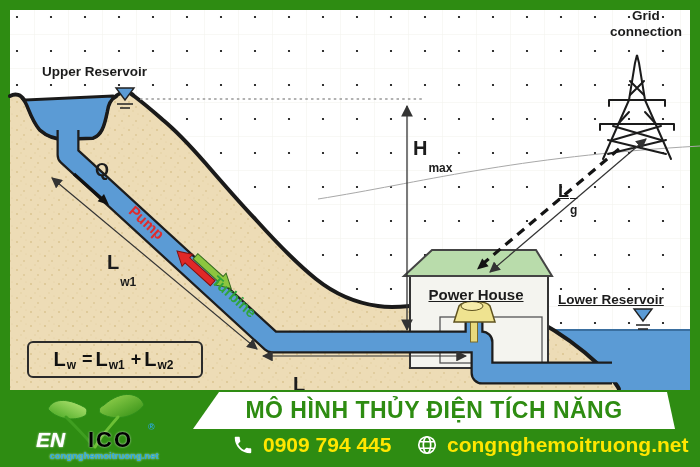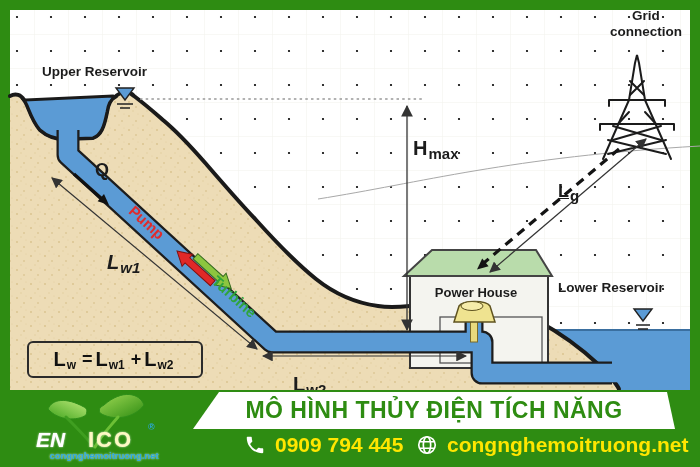--- a/index.html
+++ b/index.html
@@ -11,7 +11,7 @@
   .w600{font-weight:600;} .w700{font-weight:700;}
   .dim{position:absolute;color:#1c1c1c;font-weight:700;white-space:nowrap;}
   .dim .base{font-size:20px;}
-  .dim .sub{font-size:15px;position:relative;top:4px;margin-left:1px;}
+  .dim .sub{font-size:12px;position:relative;top:17px;margin-left:1px;}
   .dim.light{font-weight:600;}
   .rot{transform:rotate(42deg);transform-origin:left top;}
   #pump-label{color:#e02b2b;font-weight:700;font-size:15px;}

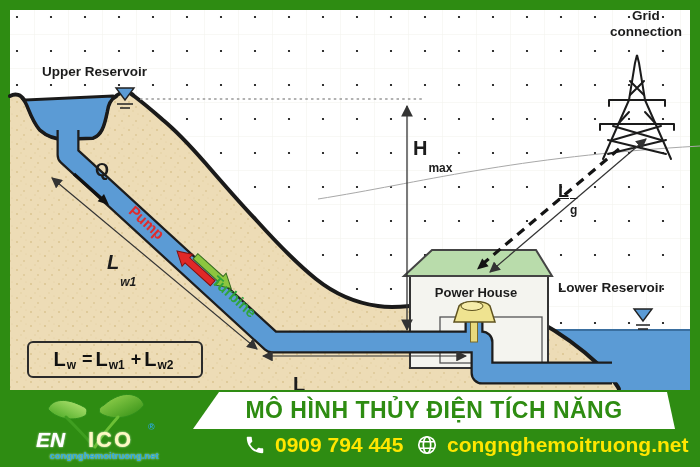--- a/index.html
+++ b/index.html
@@ -164,7 +164,7 @@
   <div class="dim" style="left:413px;top:137px;">
     <span class="base">H</span><span class="sub">max</span>
   </div>
-  <div class="dim" style="left:107px;top:251px;font-style:italic;">
+  <div class="dim" style="left:107px;top:251px;">
     <span class="base">L</span><span class="sub">w1</span>
   </div>
   <div class="dim" style="left:293px;top:357px;margin-top:16px;">

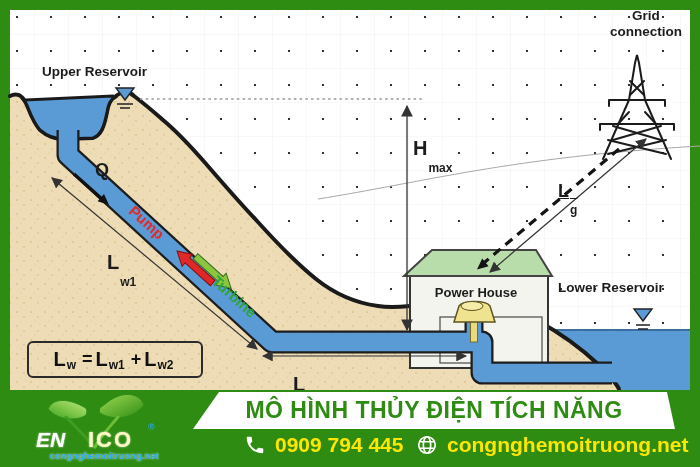--- a/index.html
+++ b/index.html
@@ -155,7 +155,7 @@
     <div>Grid</div>
     <div>connection</div>
   </div>
-  <div class="lbl w700" style="left:408px;top:286px;width:136px;text-align:center;font-size:13px;">Power House</div>
+  <div class="lbl w700" style="left:408px;top:286px;width:136px;text-align:center;font-size:15px;text-decoration:underline;">Power House</div>
   <div class="lbl w600" style="left:558px;top:280px;font-size:13.5px;">Lower  Reservoir</div>
   <div class="lbl w700" style="left:95px;top:160px;font-size:18px;">Q</div>
   <div class="lbl rot" id="pump-label" style="left:137px;top:202px;">Pump</div>

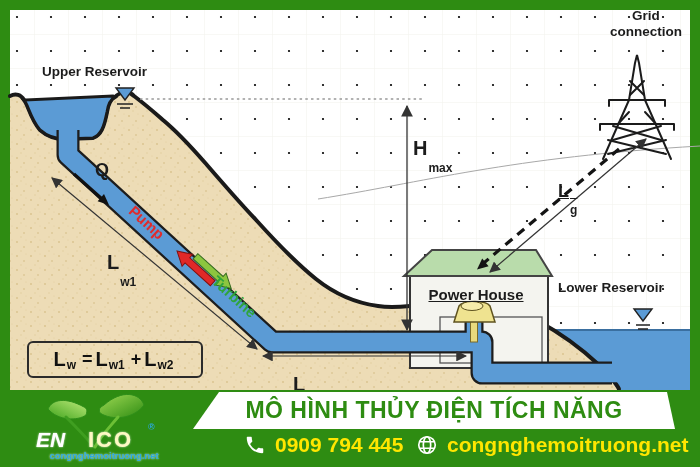--- a/index.html
+++ b/index.html
@@ -156,7 +156,7 @@
     <div>connection</div>
   </div>
   <div class="lbl w700" style="left:408px;top:286px;width:136px;text-align:center;font-size:15px;text-decoration:underline;">Power House</div>
-  <div class="lbl w600" style="left:558px;top:280px;font-size:13.5px;">Lower  Reservoir</div>
+  <div class="lbl w600" style="left:558px;top:292px;font-size:13.5px;text-decoration:underline;">Lower  Reservoir</div>
   <div class="lbl w700" style="left:95px;top:160px;font-size:18px;">Q</div>
   <div class="lbl rot" id="pump-label" style="left:137px;top:202px;">Pump</div>
   <div class="lbl rot" id="turbine-label" style="left:220px;top:272px;">Turbine</div>

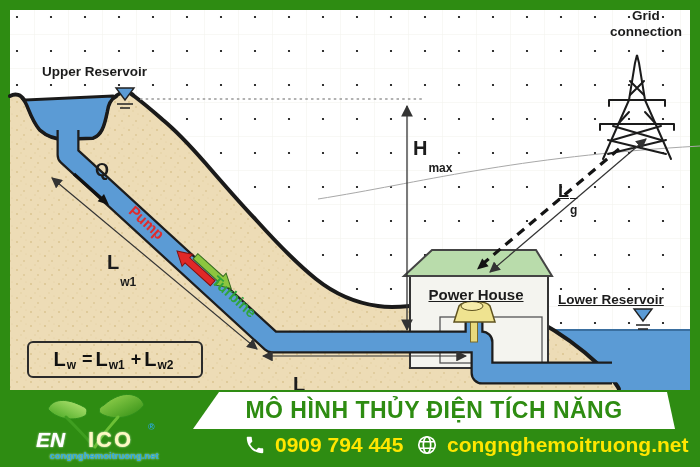--- a/index.html
+++ b/index.html
@@ -36,7 +36,7 @@
   #logo{position:absolute;left:26px;top:1px;width:156px;height:74px;}
   #logo .brand{position:absolute;top:37px;left:10px;color:#ffffff;font-weight:800;
     font-size:21px;font-style:italic;text-shadow:0 0 2px rgba(255,255,255,.85);}
-  #logo .brand2{position:absolute;top:36px;left:62px;color:#fef9c3;font-weight:800;
+  #logo .brand2{position:absolute;top:36px;left:62px;color:#000000;font-weight:800;
     font-size:22px;letter-spacing:2px;text-shadow:0 0 2px rgba(255,255,255,.85);}
   #logo .reg{position:absolute;top:31px;left:122px;color:#2aa9e0;font-size:9px;font-weight:700;}
   #logo .tagline{position:absolute;top:59px;left:0;width:156px;text-align:center;color:#2aa9e0;

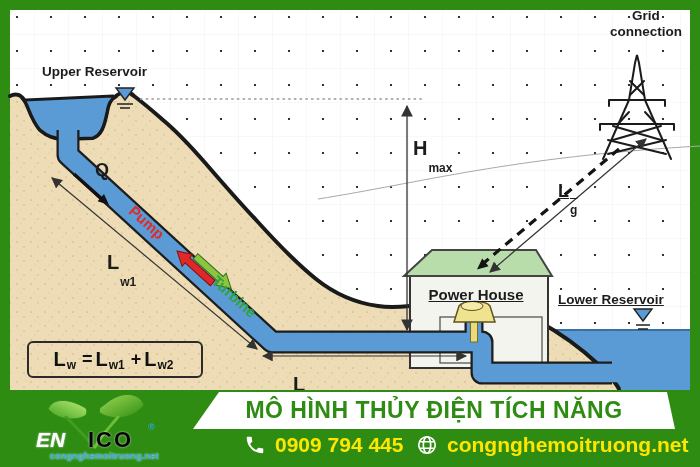--- a/index.html
+++ b/index.html
@@ -30,7 +30,7 @@
   #title-band .t{color:#2e8c12;font-size:23px;font-weight:700;letter-spacing:.5px;}
   .contact{position:absolute;display:flex;align-items:center;gap:9px;}
   .contact .txt{color:#ffe600;font-size:21px;font-weight:700;}
-  #phone-group{left:244px;top:43px;}
+  #phone-group{left:232px;top:43px;}
   #web-group{left:416px;top:43px;}
   
   #logo{position:absolute;left:26px;top:1px;width:156px;height:74px;}

